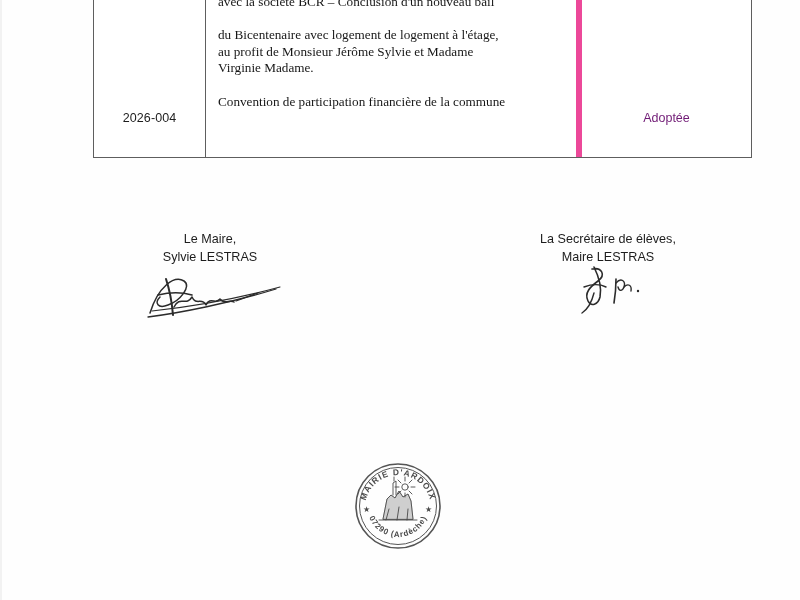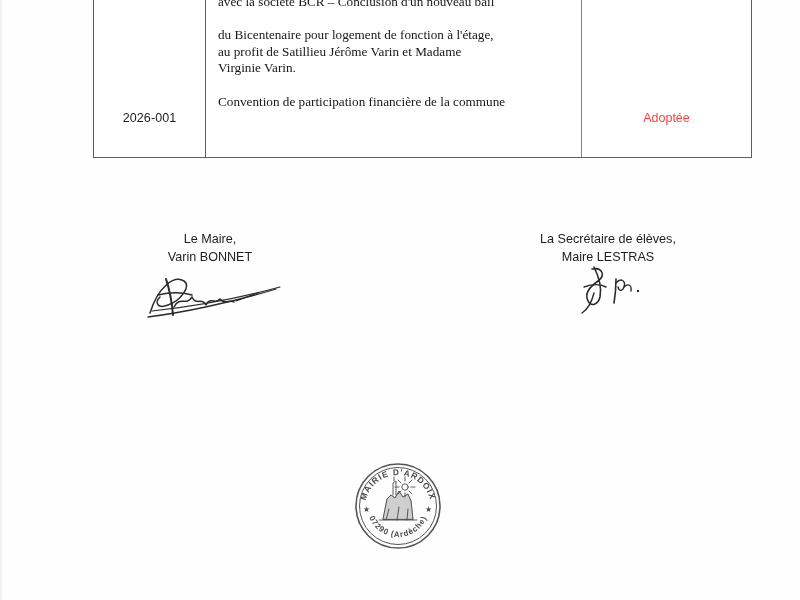--- a/index.html
+++ b/index.html
@@ -55,7 +55,7 @@
   }
   .col-obj {
     flex: 1 1 auto;
-    border-right: 1px solid #ec4899;
+    border-right: 6px solid #ec4899;
     box-sizing: border-box;
     position: relative;
     overflow: hidden;

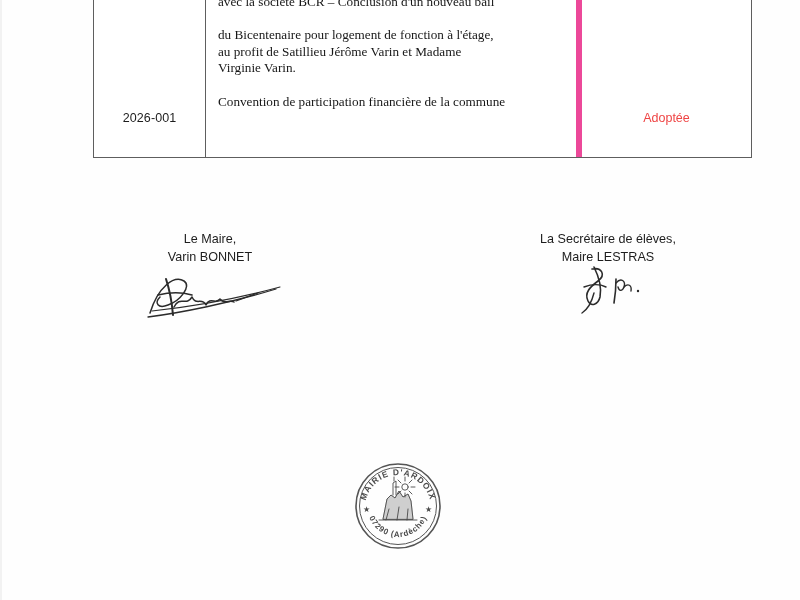--- a/index.html
+++ b/index.html
@@ -172,7 +172,7 @@
         <p class="obj-para">
           <span>avec la société BCR – Conclusion d'un nouveau bail</span><br>
           <br>
-          <span>du Bicentenaire pour logement de fonction à l'étage,</span><br>
+          <span>du Bicentenaire avec logement de logement à l'étage,</span><br>
           <span>au profit de Satillieu Jérôme Varin et Madame</span><br>
           <span>Virginie Varin.</span>
         </p>

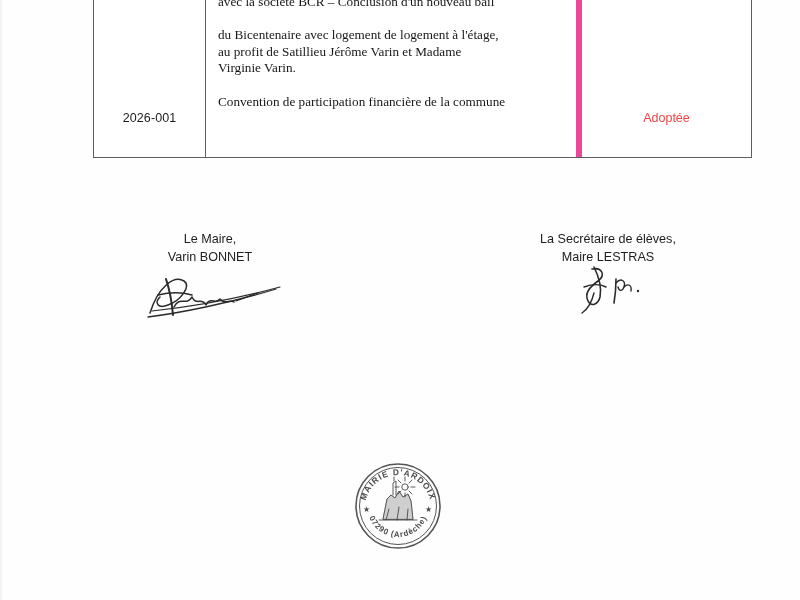--- a/index.html
+++ b/index.html
@@ -173,7 +173,7 @@
           <span>avec la société BCR – Conclusion d'un nouveau bail</span><br>
           <br>
           <span>du Bicentenaire avec logement de logement à l'étage,</span><br>
-          <span>au profit de Satillieu Jérôme Varin et Madame</span><br>
+          <span>au profit de Monsieur Jérôme Sylvie et Madame</span><br>
           <span>Virginie Varin.</span>
         </p>
         <p class="obj-para second">

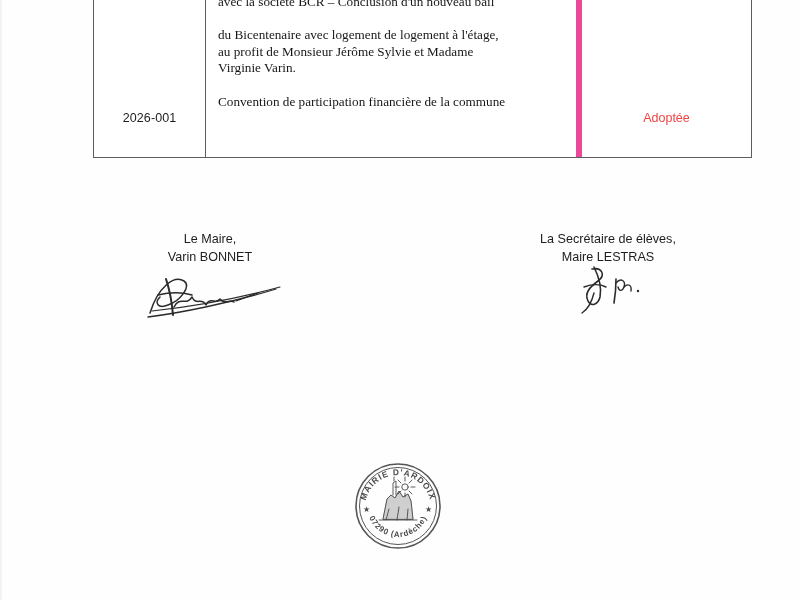--- a/index.html
+++ b/index.html
@@ -174,7 +174,7 @@
           <br>
           <span>du Bicentenaire avec logement de logement à l'étage,</span><br>
           <span>au profit de Monsieur Jérôme Sylvie et Madame</span><br>
-          <span>Virginie Varin.</span>
+          <span>Virginie Madame.</span>
         </p>
         <p class="obj-para second">
           <span>Convention de participation financière de la commune</span><br>

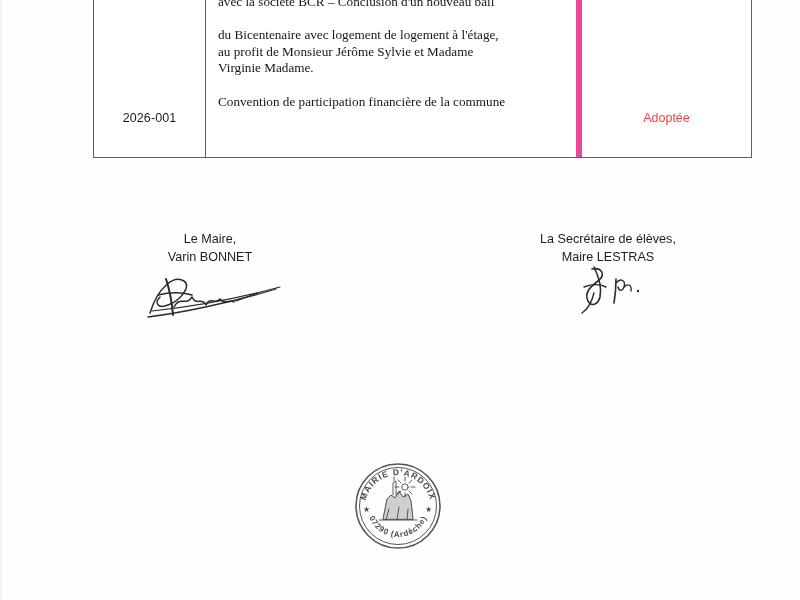--- a/index.html
+++ b/index.html
@@ -164,7 +164,7 @@
   <div class="delib-table">
 
     <div class="col-num">
-      <div class="num-text">2026-001</div>
+      <div class="num-text">2026-004</div>
     </div>
 
     <div class="col-obj">

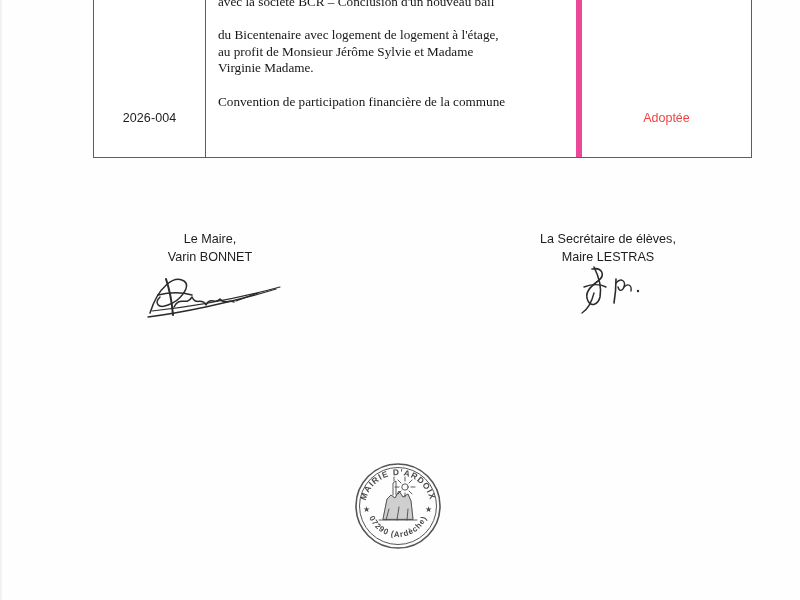--- a/index.html
+++ b/index.html
@@ -88,7 +88,7 @@
     text-align: center;
     font-family: "Liberation Sans", sans-serif;
     font-size: 12.5px;
-    color: #ef4444;
+    color: #701a75;
   }
 
   .obj-body {

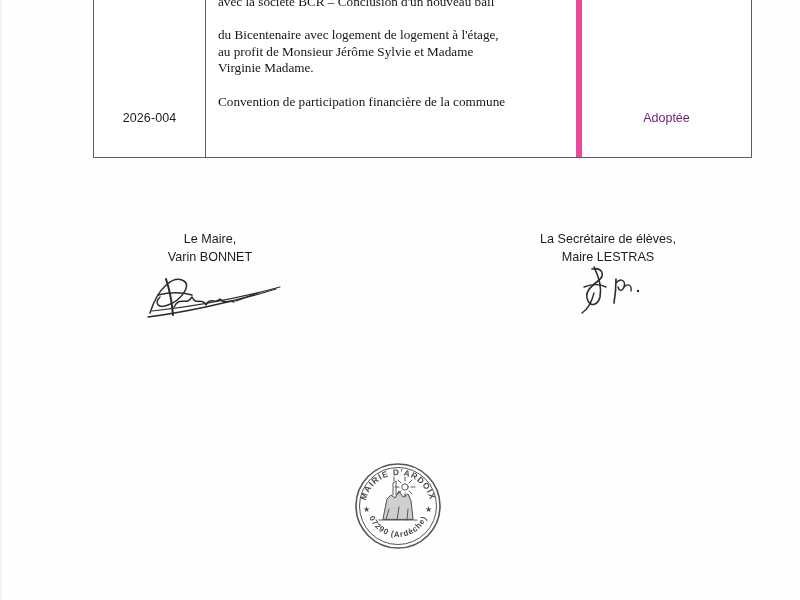--- a/index.html
+++ b/index.html
@@ -191,7 +191,7 @@
 
     <div class="sig-block sig-left">
       <span class="sig-role">Le Maire,</span>
-      <span class="sig-name">Varin BONNET</span>
+      <span class="sig-name">Sylvie LESTRAS</span>
     </div>
 
     <div class="sig-svg-left">

